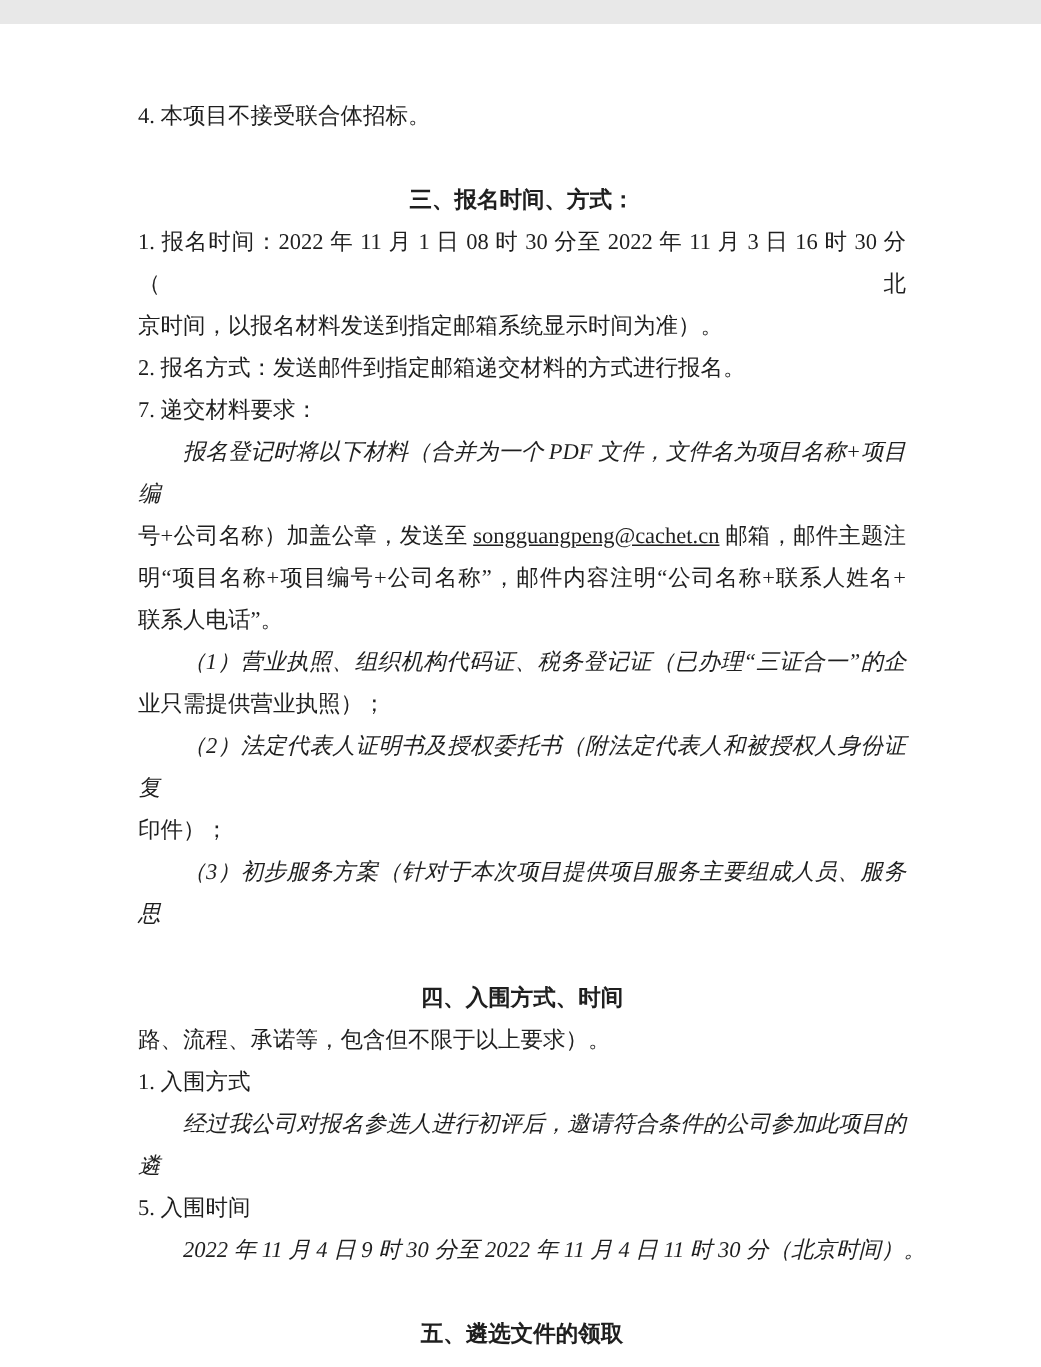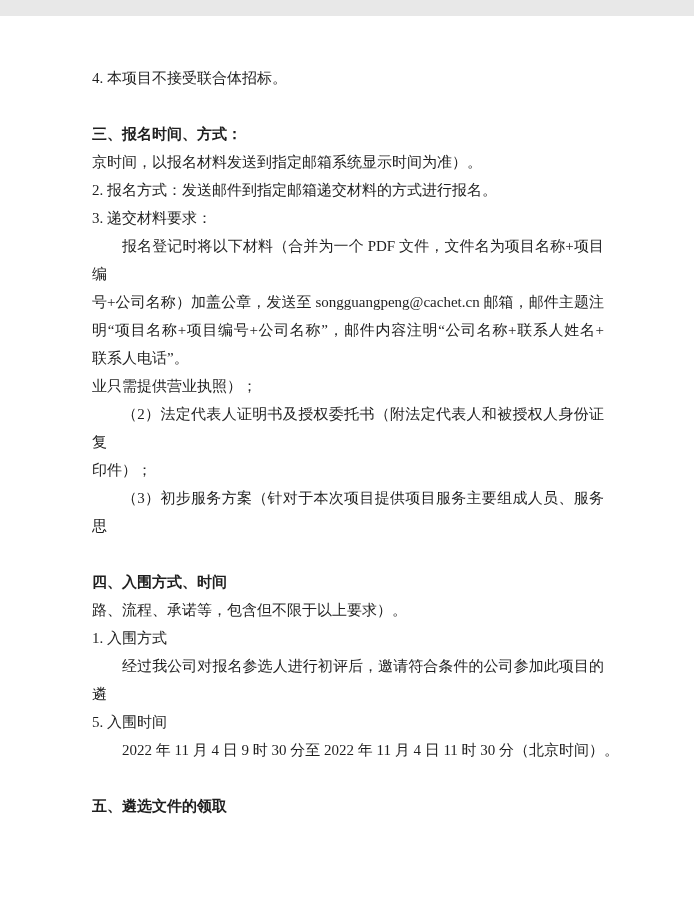--- a/index.html
+++ b/index.html
@@ -20,7 +20,7 @@
   }
   .line{white-space:nowrap;}
   .h{font-weight:bold;}
-  .g{margin-top:28px;}
+  .g{margin-top:28px;text-align:center;}
   .ind{text-indent:2em;}
   .j{text-align:justify;text-align-last:justify;white-space:normal;}
   .u{}

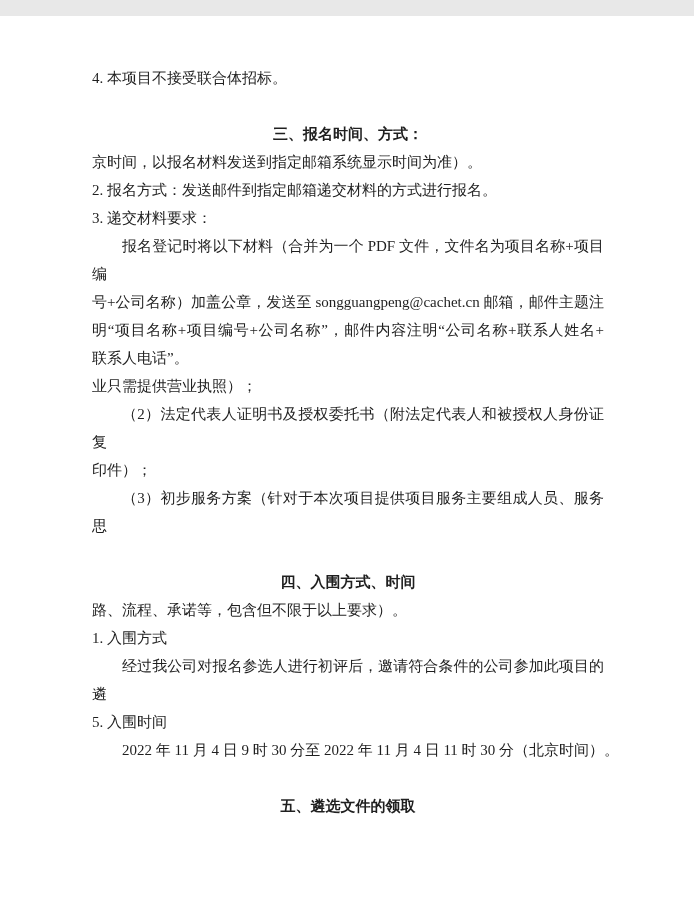--- a/index.html
+++ b/index.html
@@ -34,6 +34,7 @@
     <div class="line">4. 本项目不接受联合体招标。</div>
 
     <div class="line h g">三、报名时间、方式：</div>
+    <div class="line j">1. 报名时间：2022 年 11 月 1 日 08 时 30 分至 2022 年 11 月 3 日 16 时 30 分（北</div>
     <div class="line">京时间，以报名材料发送到指定邮箱系统显示时间为准）。</div>
     <div class="line">2. 报名方式：发送邮件到指定邮箱递交材料的方式进行报名。</div>
     <div class="line">3. 递交材料要求：</div>

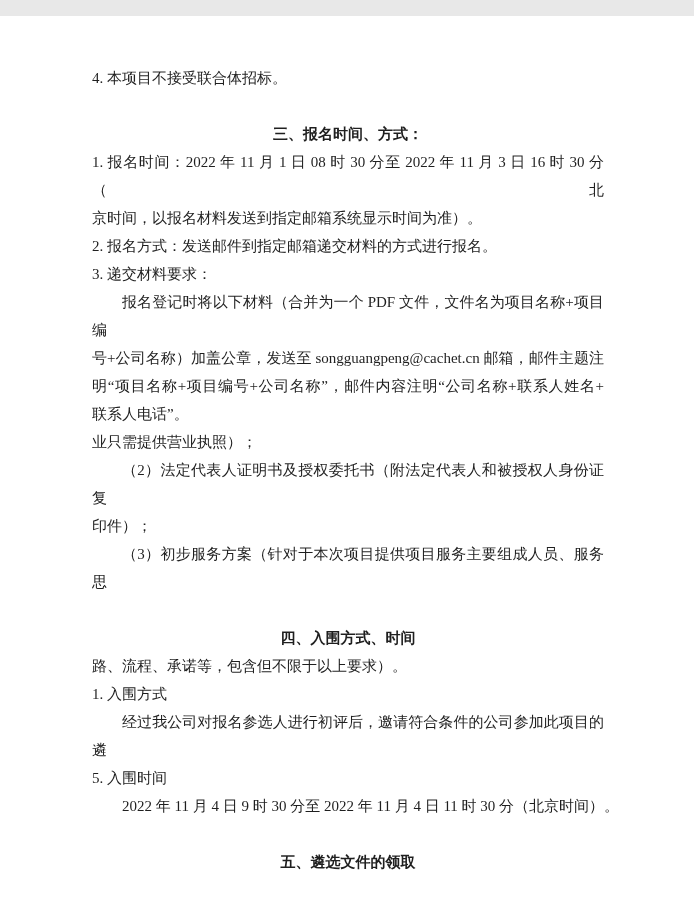--- a/index.html
+++ b/index.html
@@ -37,7 +37,7 @@
     <div class="line j">1. 报名时间：2022 年 11 月 1 日 08 时 30 分至 2022 年 11 月 3 日 16 时 30 分（北</div>
     <div class="line">京时间，以报名材料发送到指定邮箱系统显示时间为准）。</div>
     <div class="line">2. 报名方式：发送邮件到指定邮箱递交材料的方式进行报名。</div>
-    <div class="line">3. 递交材料要求：</div>
+    <div class="line">7. 递交材料要求：</div>
     <div class="line ind j">报名登记时将以下材料（合并为一个 PDF 文件，文件名为项目名称+项目编</div>
     <div class="line j"><span>号+公司名称）加盖公章，发送至 </span><span class="u">songguangpeng@cachet.cn</span><span> 邮箱，邮件主题注</span></div>
     <div class="line j">明“项目名称+项目编号+公司名称”，邮件内容注明“公司名称+联系人姓名+</div>

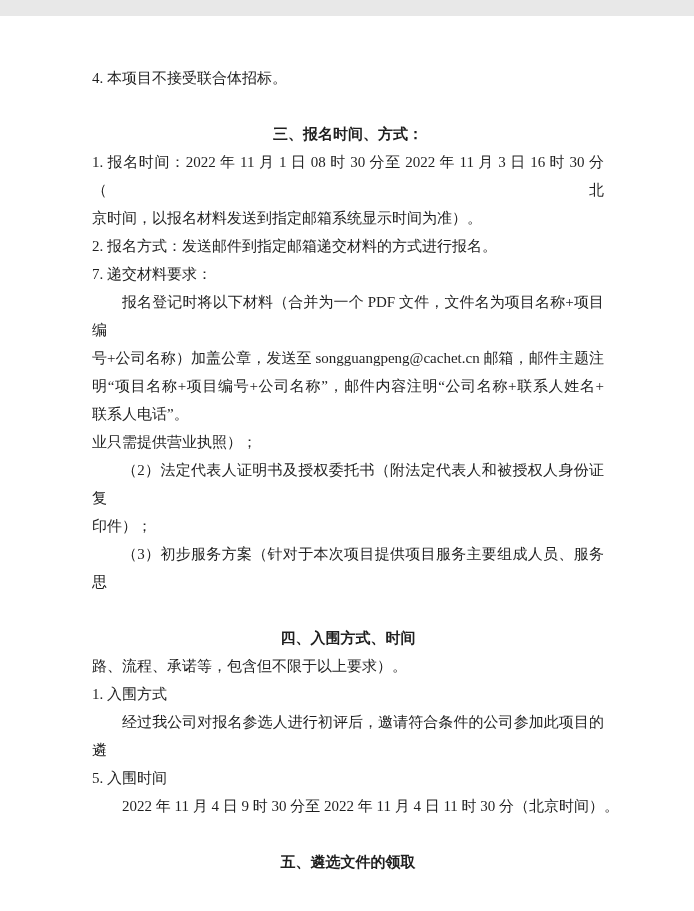--- a/index.html
+++ b/index.html
@@ -21,7 +21,7 @@
   .line{white-space:nowrap;}
   .h{font-weight:bold;}
   .g{margin-top:28px;text-align:center;}
-  .ind{text-indent:2em;}
+  .ind{text-indent:2em;font-style:italic;}
   .j{text-align:justify;text-align-last:justify;white-space:normal;}
   .u{}
 </style>

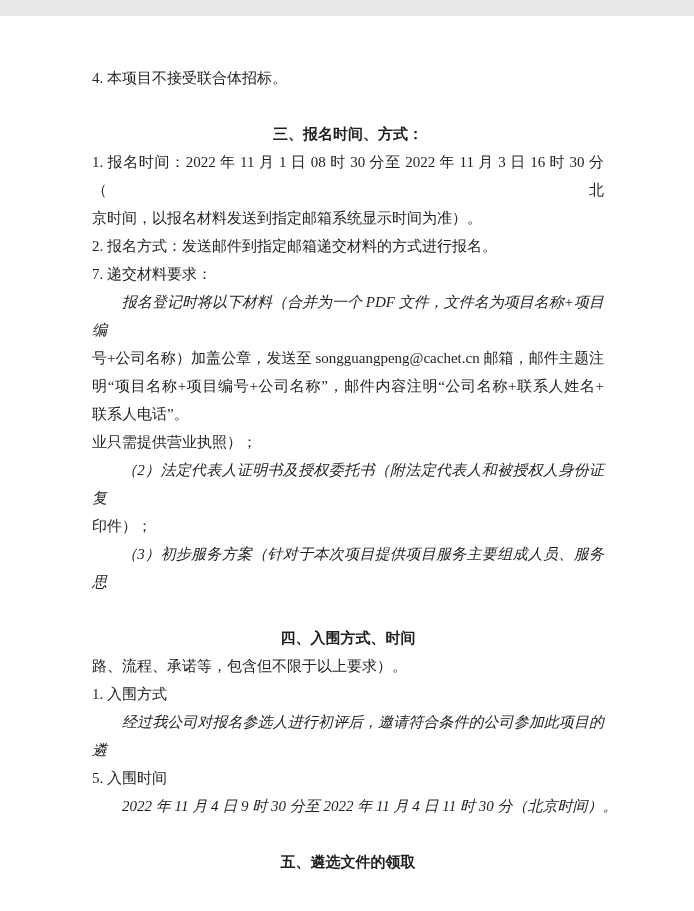--- a/index.html
+++ b/index.html
@@ -23,7 +23,7 @@
   .g{margin-top:28px;text-align:center;}
   .ind{text-indent:2em;font-style:italic;}
   .j{text-align:justify;text-align-last:justify;white-space:normal;}
-  .u{}
+  .u{text-decoration:underline;}
 </style>
 </head>
 <body>

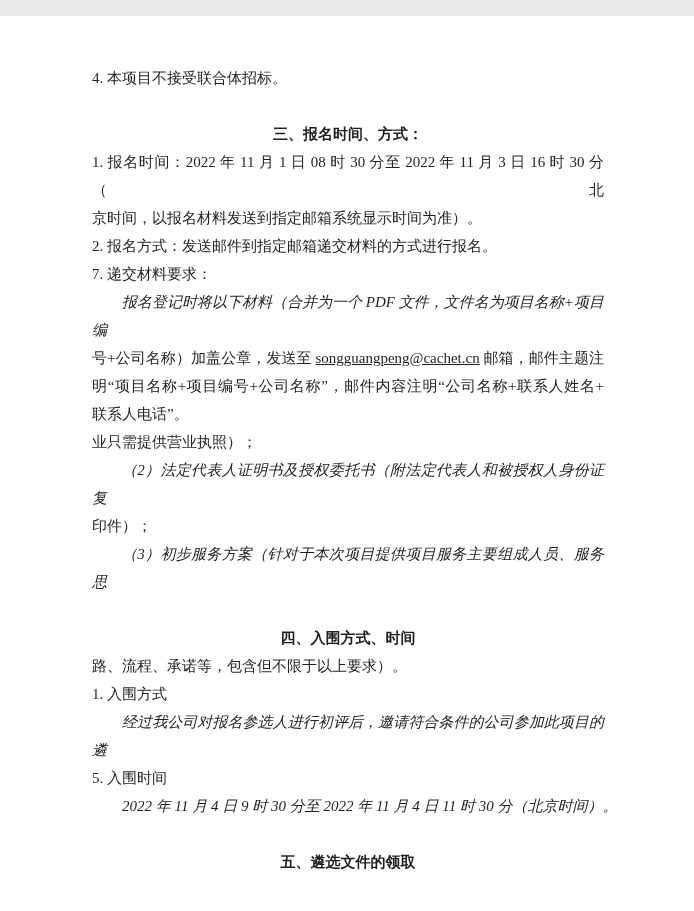--- a/index.html
+++ b/index.html
@@ -42,6 +42,7 @@
     <div class="line j"><span>号+公司名称）加盖公章，发送至 </span><span class="u">songguangpeng@cachet.cn</span><span> 邮箱，邮件主题注</span></div>
     <div class="line j">明“项目名称+项目编号+公司名称”，邮件内容注明“公司名称+联系人姓名+</div>
     <div class="line">联系人电话”。</div>
+    <div class="line ind j">（1）营业执照、组织机构代码证、税务登记证（已办理“三证合一”的企</div>
     <div class="line">业只需提供营业执照）；</div>
     <div class="line ind j">（2）法定代表人证明书及授权委托书（附法定代表人和被授权人身份证复</div>
     <div class="line">印件）；</div>

